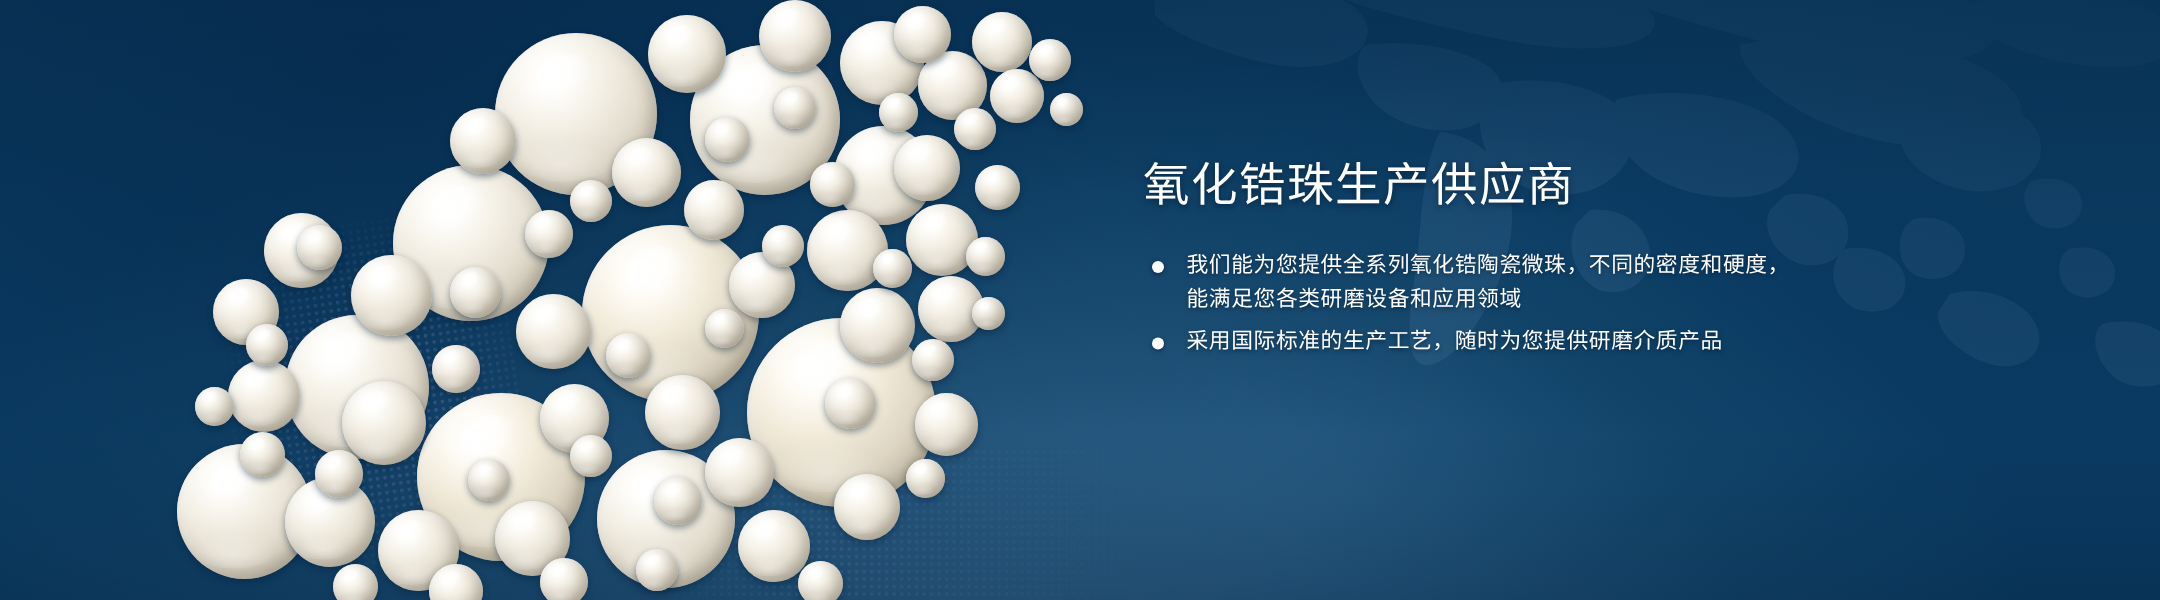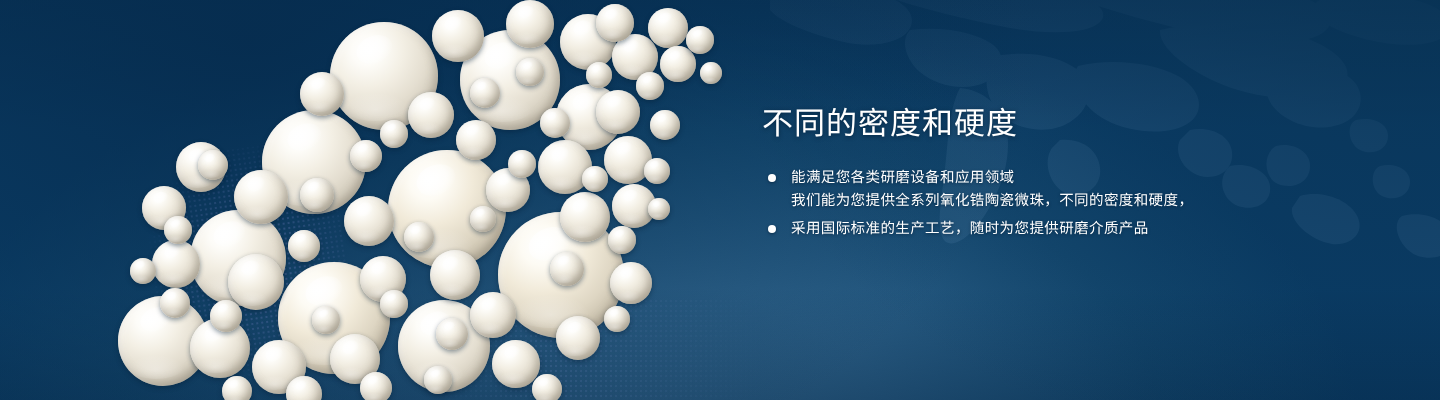--- a/index.html
+++ b/index.html
@@ -235,7 +235,7 @@
 
   <div class="copy">
 
-    <h1 class="headline">不同的密度和硬度</h1>
+    <h1 class="headline">氧化锆珠生产供应商</h1>
 
     <ul class="bullets">
 

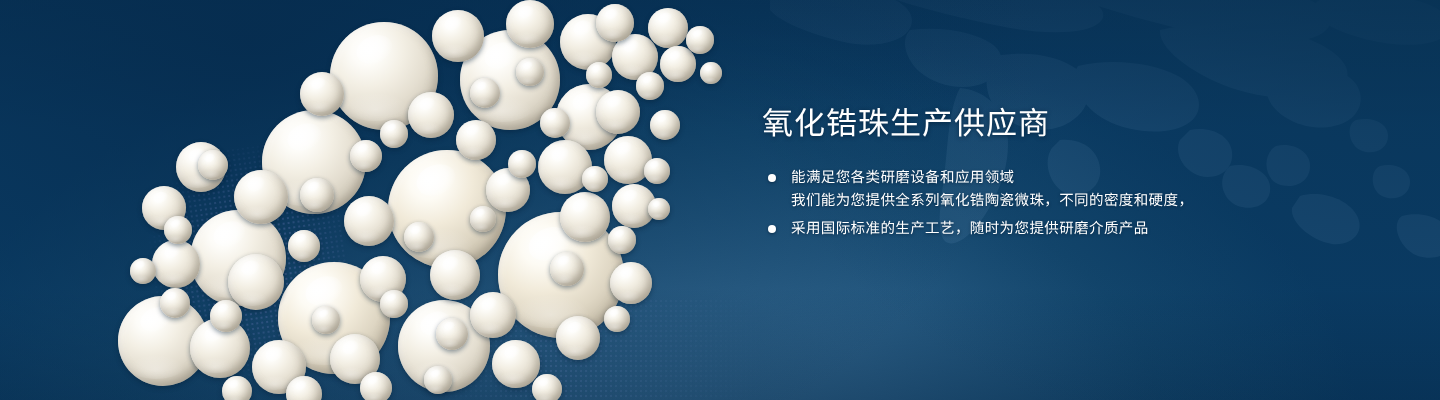--- a/index.html
+++ b/index.html
@@ -241,8 +241,8 @@
 
       <li class="bullet">
         <span class="dot"></span>
+        <span class="bullet-line">我们能为您提供全系列氧化锆陶瓷微珠，不同的密度和硬度，</span>
         <span class="bullet-line">能满足您各类研磨设备和应用领域</span>
-        <span class="bullet-line">我们能为您提供全系列氧化锆陶瓷微珠，不同的密度和硬度，</span>
       </li>
 
 

